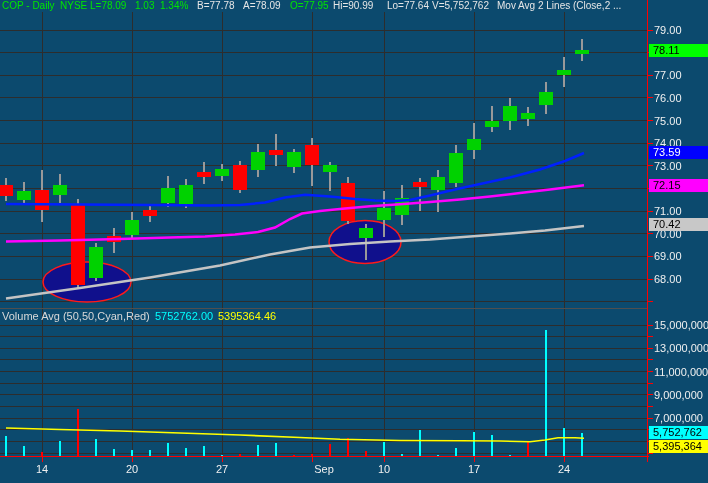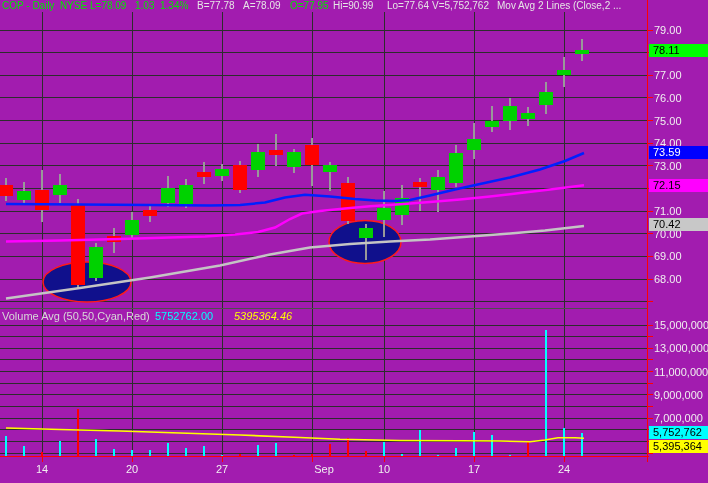--- a/index.html
+++ b/index.html
@@ -3,7 +3,7 @@
 <meta charset="utf-8">
 <style>
   html,body{margin:0;padding:0;background:#000;}
-  #app{position:relative;width:708px;height:483px;background:#a21caf;overflow:hidden;
+  #app{position:relative;width:708px;height:483px;background:#0c4a6e;overflow:hidden;
        font-family:"Liberation Sans","DejaVu Sans",sans-serif;}
   #chart-svg{position:absolute;left:0;top:0;}
   .qseg{position:absolute;top:0;font-size:10px;line-height:12px;white-space:nowrap;}

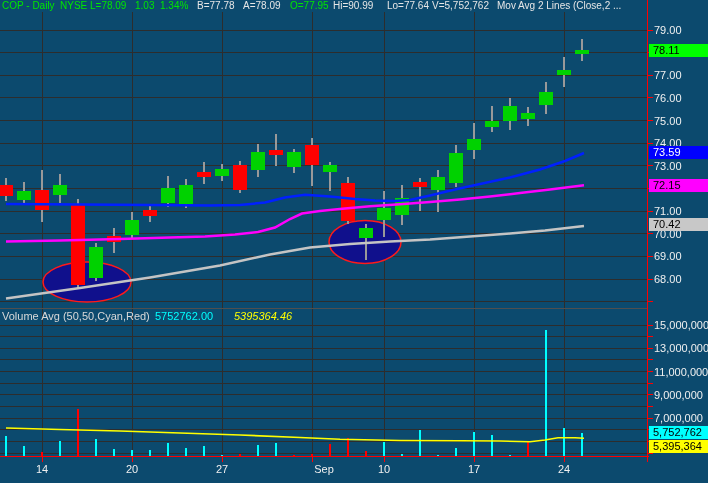--- a/index.html
+++ b/index.html
@@ -16,7 +16,7 @@
   #vol-header{position:absolute;left:2px;top:310px;font-size:11px;line-height:13px;white-space:nowrap;}
   #vol-header .ind-label{color:#d8d8d8;}
   #vol-header .v1{position:absolute;left:153px;color:#00ffff;}
-  #vol-header .v2{position:absolute;left:232px;color:#ffff00;font-style:italic;}
+  #vol-header .v2{position:absolute;left:216px;color:#ffff00;}
 </style>
 </head>
 <body>

